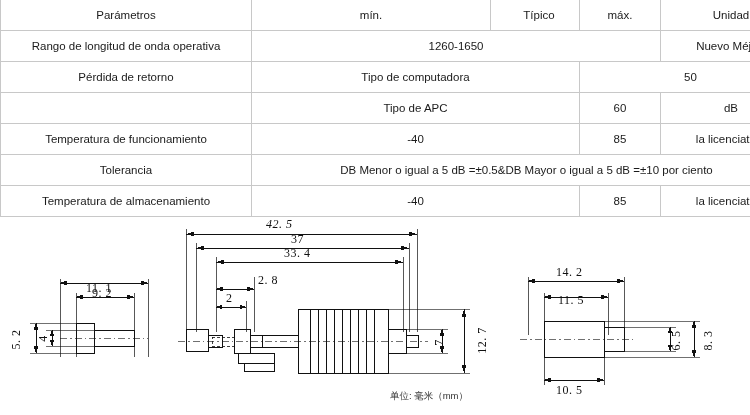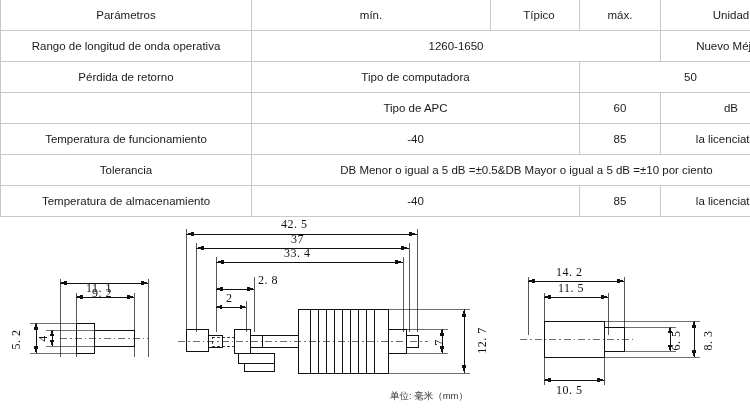--- a/index.html
+++ b/index.html
@@ -266,7 +266,7 @@
   <div class="dim-label vert" style="left:6px; top:115px; transform:rotate(-90deg);">5. 2</div>
   <div class="dim-label vert" style="left:40px; top:114px; transform:rotate(-90deg);">4</div>
 
-  <div class="dim-label" style="left:281px; top:0px;">42. 5</div>
+  <div class="dim-label" style="left:266px; top:0px;font-style:italic;">42. 5</div>
   <div class="dim-label" style="left:291px; top:15px;">37</div>
   <div class="dim-label" style="left:284px; top:29px;">33. 4</div>
   <div class="dim-label" style="left:258px; top:56px;">2. 8</div>

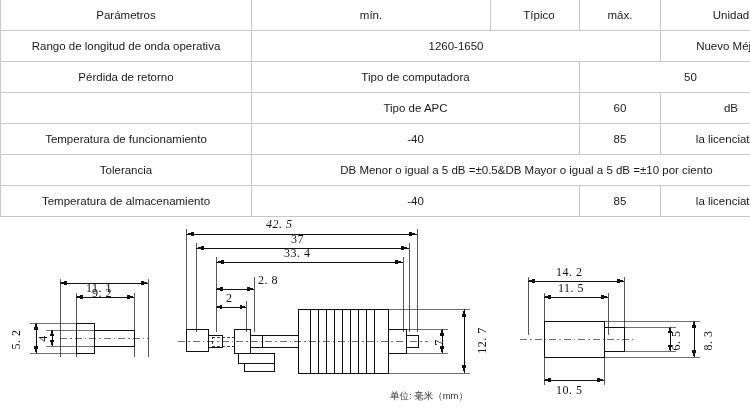--- a/index.html
+++ b/index.html
@@ -275,7 +275,7 @@
   <div class="dim-label vert" style="left:436px; top:118px; transform:rotate(-90deg);">7</div>
 
   <div class="dim-label" style="left:556px; top:48px;text-align:right;">14. 2</div>
-  <div class="dim-label" style="left:558px; top:64px;">11. 5</div>
+  <div class="dim-label" style="left:558px; top:76px;">11. 5</div>
   <div class="dim-label" style="left:556px; top:166px;">10. 5</div>
   <div class="dim-label vert" style="left:698px; top:116px; transform:rotate(-90deg);">8. 3</div>
   <div class="dim-label vert" style="left:666px; top:116px; transform:rotate(-90deg);">6. 5</div>

